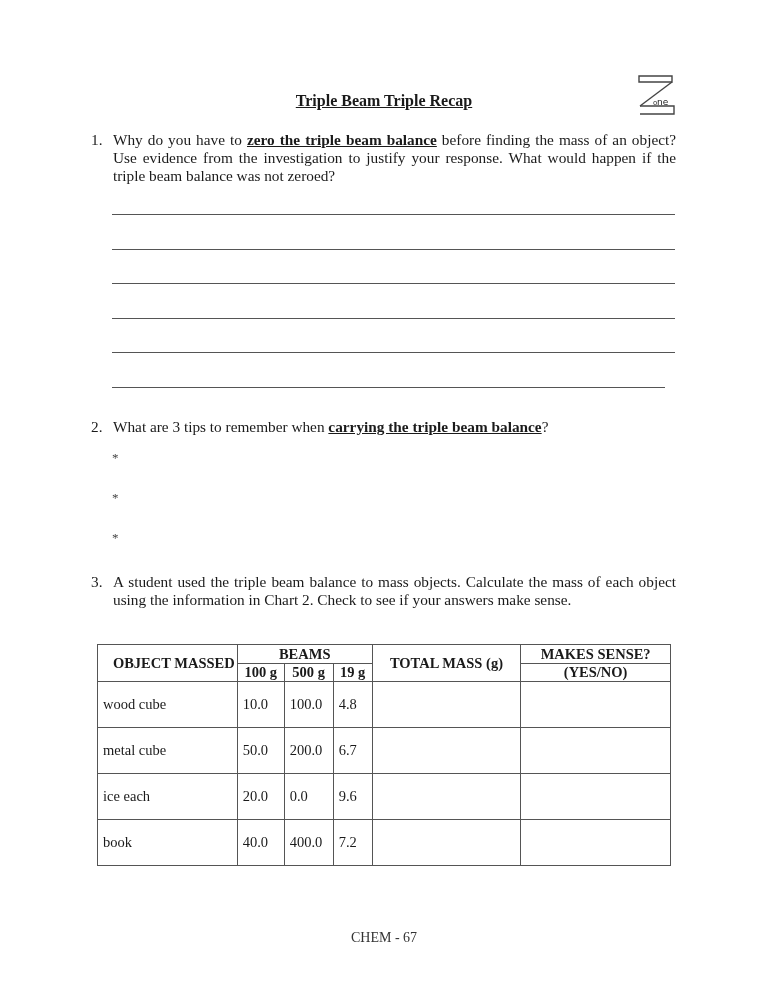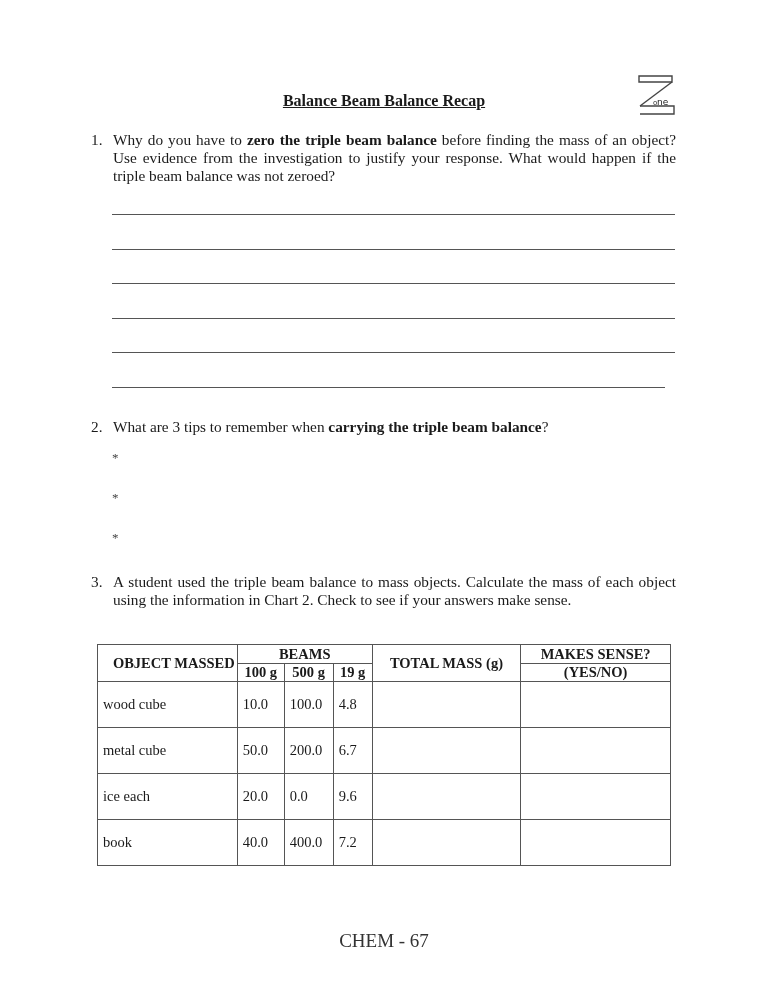--- a/index.html
+++ b/index.html
@@ -38,7 +38,7 @@
 </head>
 <body>
 
-<div class="abs title">Balance Beam Balance Recap</div>
+<div class="abs title">Triple Beam Triple Recap</div>
 
 <div class="abs logo">
   <svg width="42" height="44" viewBox="0 0 42 44">

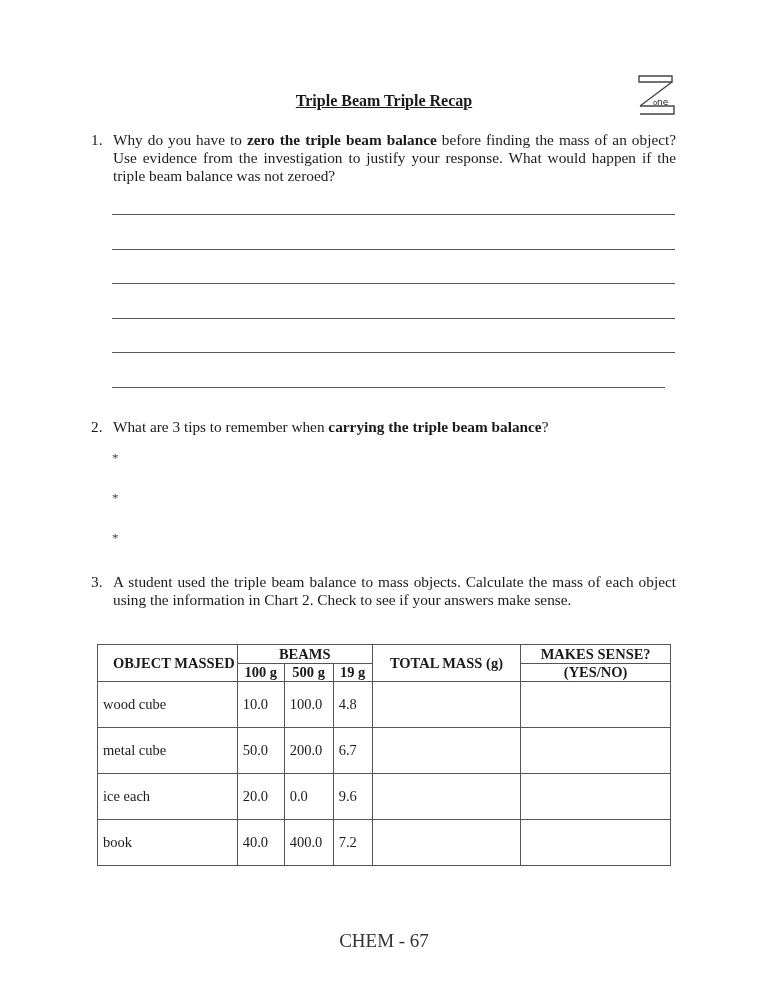--- a/index.html
+++ b/index.html
@@ -17,7 +17,7 @@
   .q { left: 91px; width: 585px; line-height: 18px; }
   .q .num { position: absolute; left: 0; top: 0; width: 22px; }
   .q .text { margin-left: 22px; text-align: justify; text-align-last: left; }
-  .q b { font-weight: bold; }
+  .q b { font-weight: bold; text-decoration: underline; }
   .ans-line { position: absolute; height: 0; border-top: 1.3px solid #555; }
   .bullet { left: 112px; font-size: 13px; color: #444; }
   table.chart {

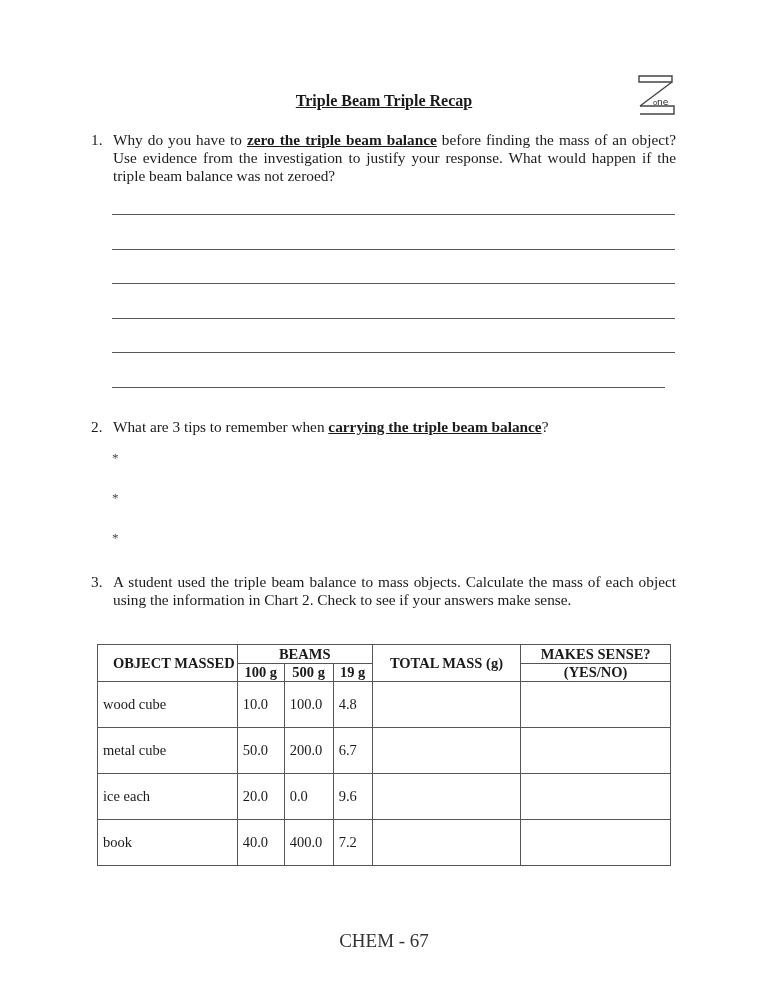--- a/index.html
+++ b/index.html
@@ -33,7 +33,7 @@
   table.chart tr.top th { height: 18px; }
   table.chart td { height: 45px; text-align: left; vertical-align: middle; margin-left: 24px; }
   table.chart td.obj { padding-left: 5px; }
-  .footer { left: 0; width: 768px; top: 930px; text-align: center; font-size: 19px; color: #333; }
+  .footer { left: 0; width: 768px; top: 930px; text-align: center; font-size: 14px; color: #333; }
 </style>
 </head>
 <body>

